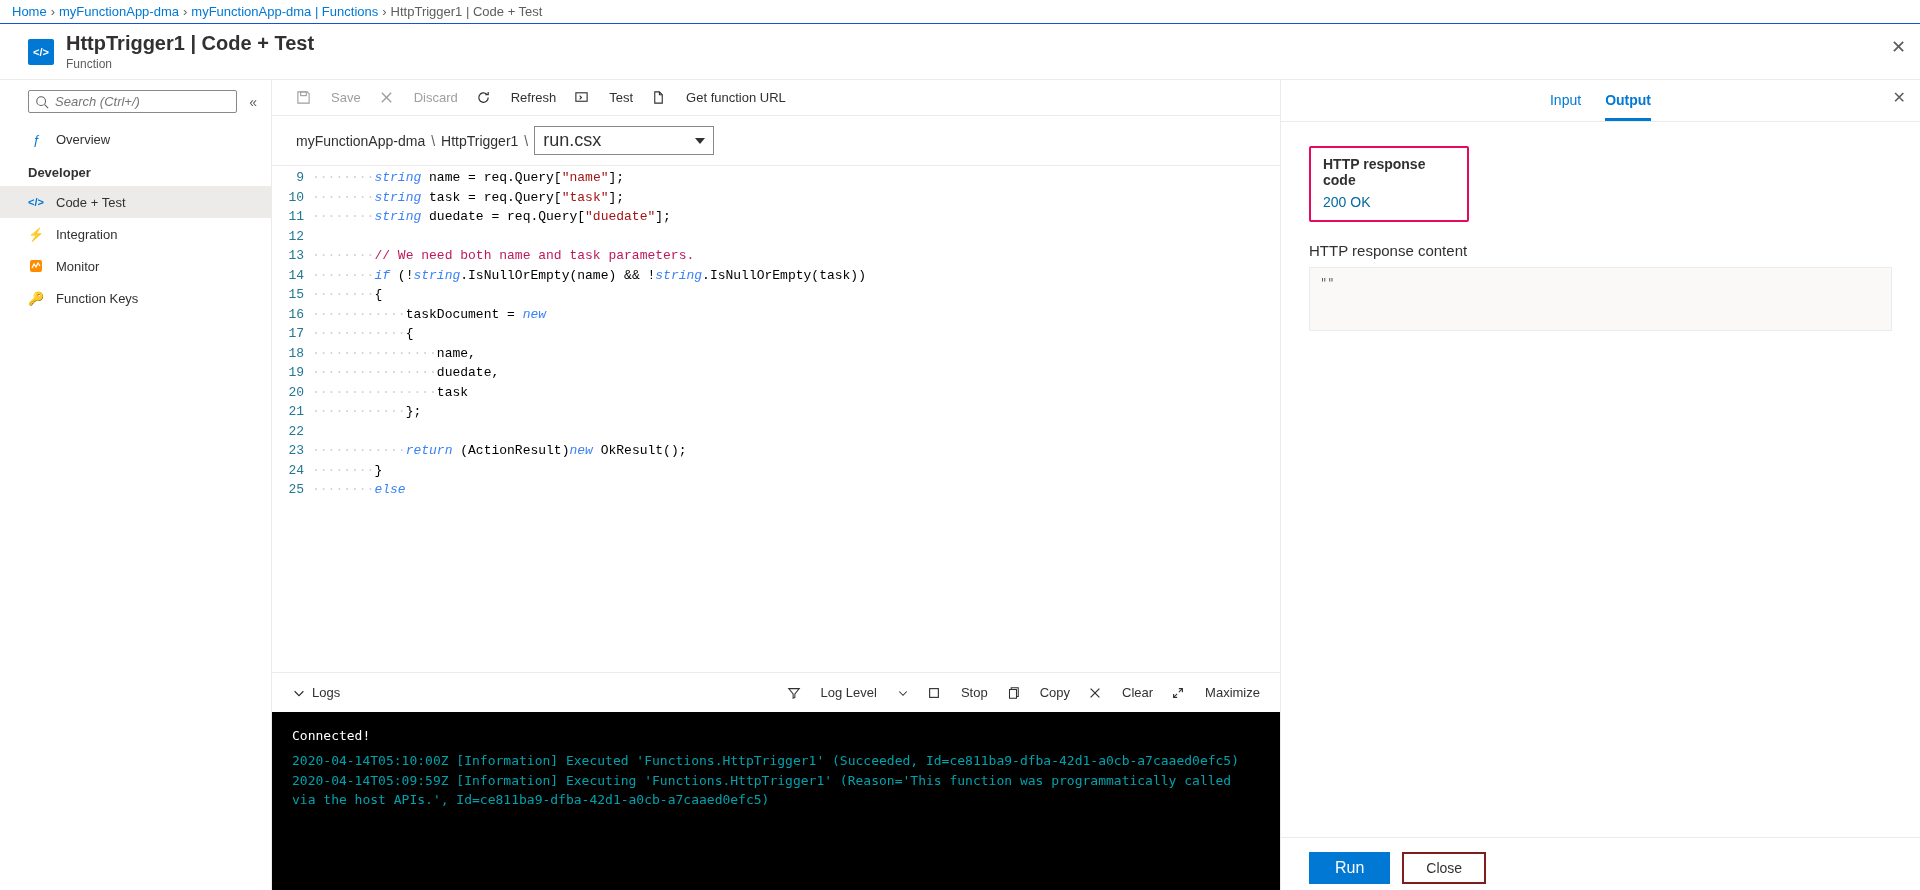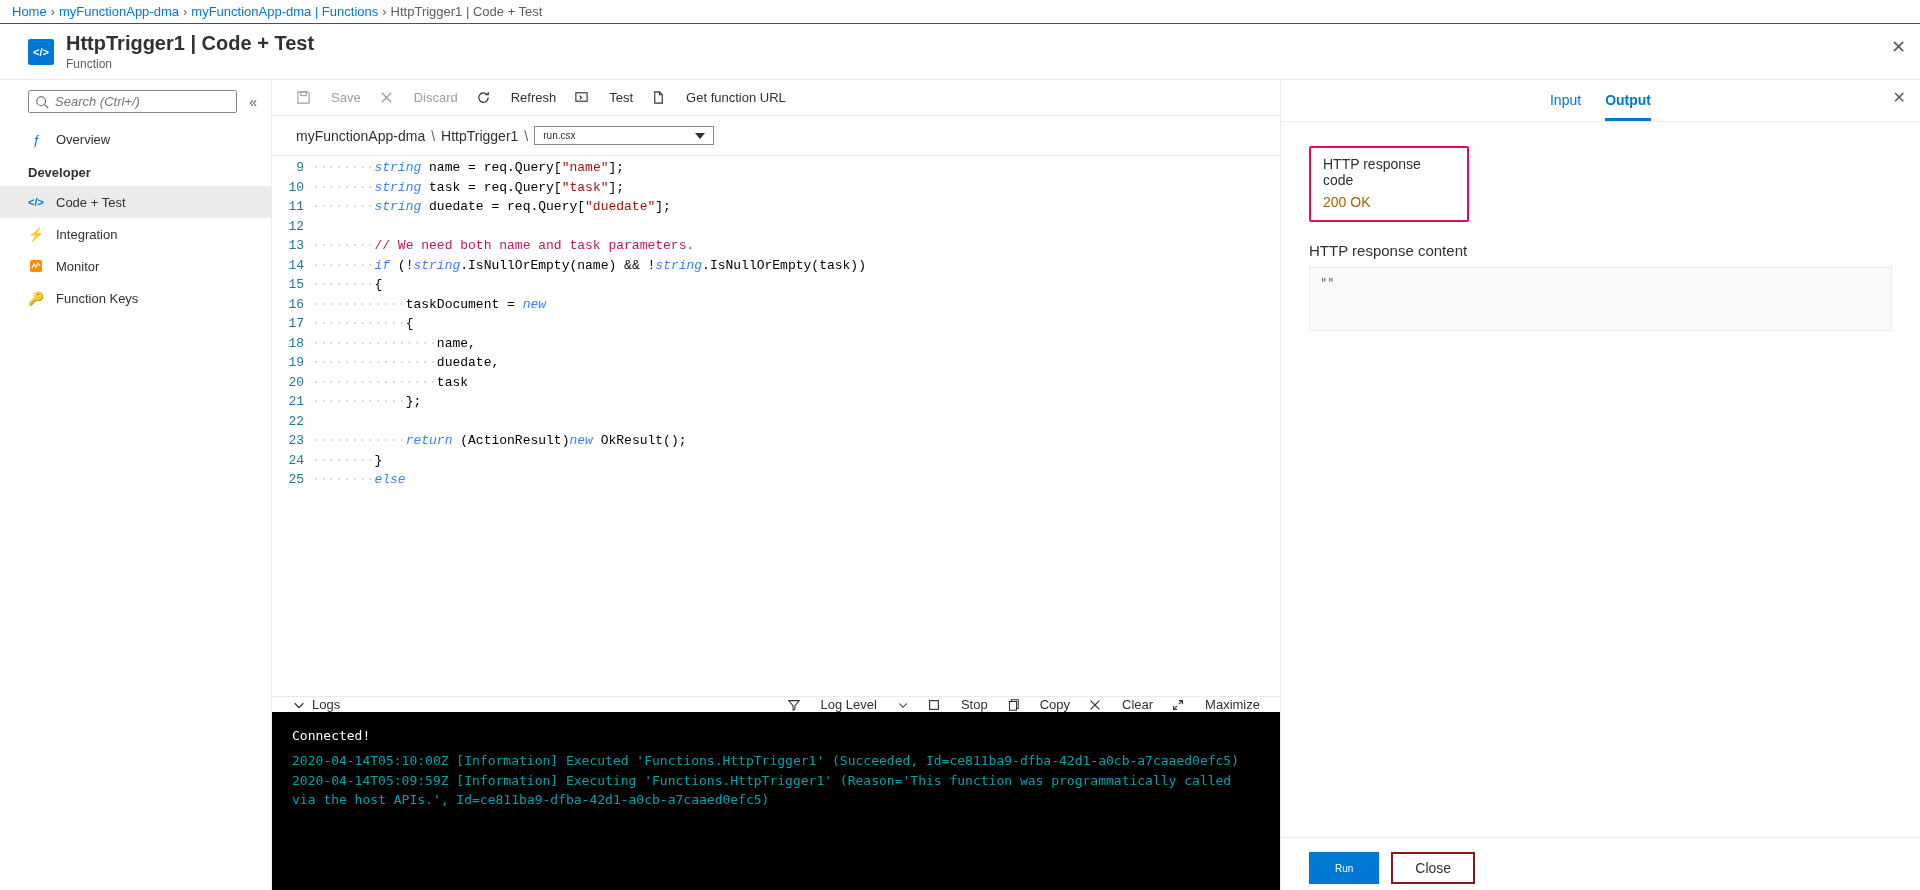--- a/index.html
+++ b/index.html
@@ -43,7 +43,7 @@
   
   .pathbar { display: flex; align-items: center; gap: 6px; padding: 10px 24px; font-size: 14px; color: #323130; }
   .pathbar .sep { color: #605e5c; }
-  .file-select { border: 1px solid #8a8886; padding: 3px 40px 3px 8px; font-size: 10px; position: relative; cursor: pointer; min-width: 180px; }
+  .file-select { border: 1px solid #8a8886; padding: 3px 40px 3px 8px; font-size: 18px; position: relative; cursor: pointer; min-width: 180px; }
   .file-select::after { content: ""; position: absolute; right: 8px; top: 50%; width: 0; height: 0; border-left: 5px solid transparent; border-right: 5px solid transparent; border-top: 6px solid #323130; transform: translateY(-50%); }
   
   .editor-wrap { flex: 1; display: flex; overflow: hidden; }

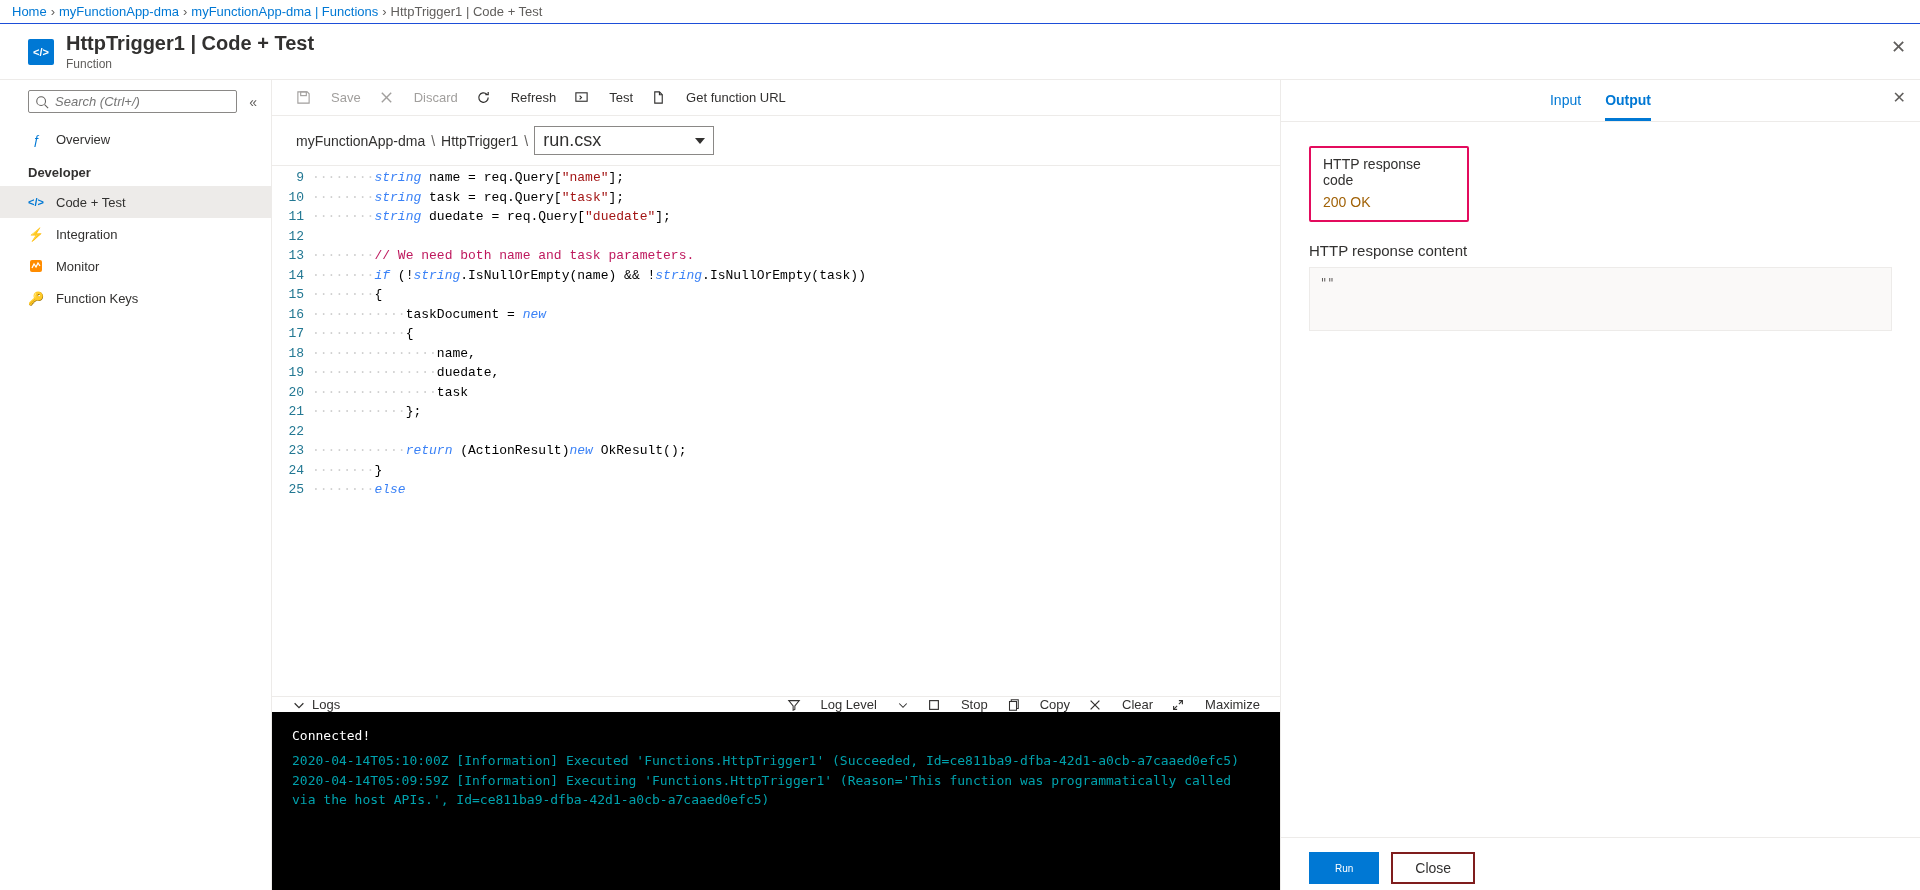--- a/index.html
+++ b/index.html
@@ -77,7 +77,7 @@
   .rp-tab.active { border-bottom: 3px solid #0078d4; font-weight: 600; }
   .rp-body { padding: 24px 28px; flex: 1; }
   .rp-card { border: 2px solid #e30b5d; border-radius: 2px; padding: 8px 12px 10px 12px; width: 160px; margin-bottom: 20px; }
-  .rp-card-title { font-weight: 400; font-size: 14px; margin-bottom: 6px; }
+  .rp-card-title { font-weight: 700; font-size: 14px; margin-bottom: 6px; }
   .rp-card-val { color: #a16207; font-size: 14px; }
   .rp-h { font-size: 15px; font-weight: 400; margin-bottom: 8px; }
   .rp-content { background: #faf9f8; border: 1px solid #edebe9; padding: 8px 10px; min-height: 64px; color: #605e5c; font-family: Consolas, monospace; font-size: 12px; }

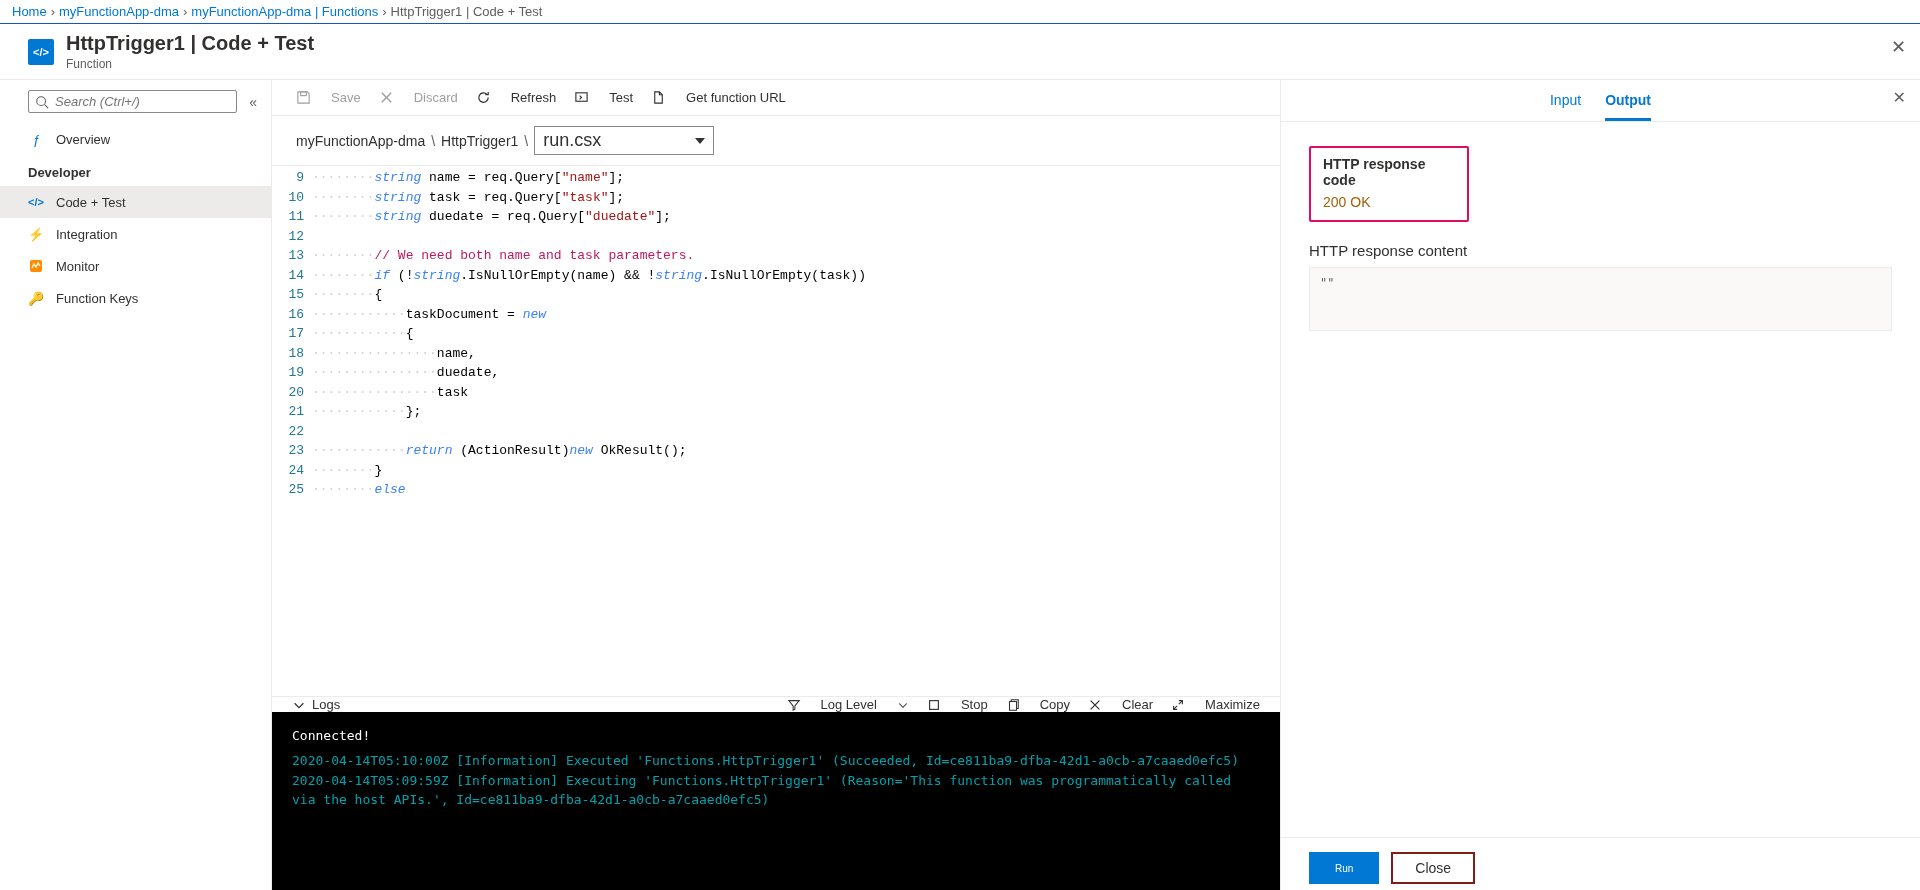--- a/index.html
+++ b/index.html
@@ -78,7 +78,7 @@
   .rp-body { padding: 24px 28px; flex: 1; }
   .rp-card { border: 2px solid #e30b5d; border-radius: 2px; padding: 8px 12px 10px 12px; width: 160px; margin-bottom: 20px; }
   .rp-card-title { font-weight: 700; font-size: 14px; margin-bottom: 6px; }
-  .rp-card-val { color: #a16207; font-size: 14px; }
+  .rp-card-val { color: #0369a1; font-size: 14px; }
   .rp-h { font-size: 15px; font-weight: 400; margin-bottom: 8px; }
   .rp-content { background: #faf9f8; border: 1px solid #edebe9; padding: 8px 10px; min-height: 64px; color: #605e5c; font-family: Consolas, monospace; font-size: 12px; }
   .rp-footer { padding: 14px 28px; border-top: 1px solid #edebe9; display: flex; gap: 12px; }

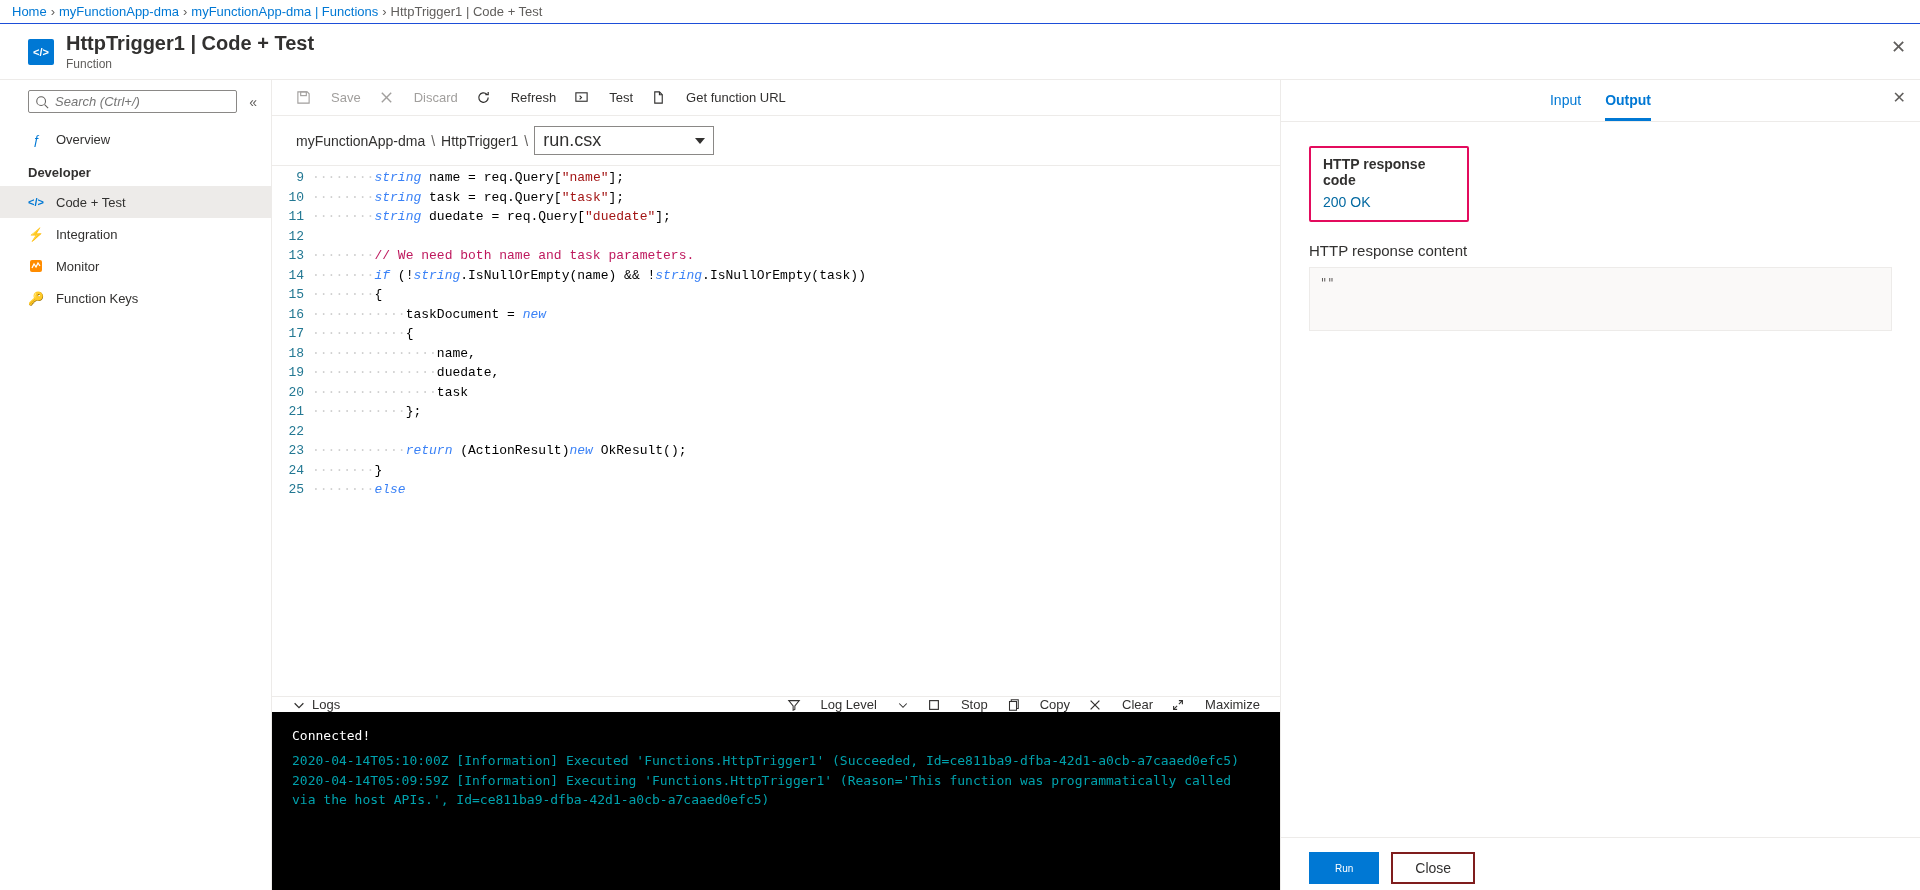--- a/index.html
+++ b/index.html
@@ -59,7 +59,7 @@
   .pl { color: #000000; }
   
   
-  .logsbar { display: flex; align-items: flex-end; padding: 0 20px; border-top: 1px solid #edebe9; gap: 18px; }
+  .logsbar { display: flex; align-items: flex-end; padding: 12px 20px; border-top: 1px solid #edebe9; gap: 18px; }
   .logsbar .lbl { display: flex; align-items: center; gap: 6px; }
   .logsbar .spacer { flex: 1; }
   .logsbar .lb-btn { display: flex; align-items: center; gap: 20px; cursor: pointer; }

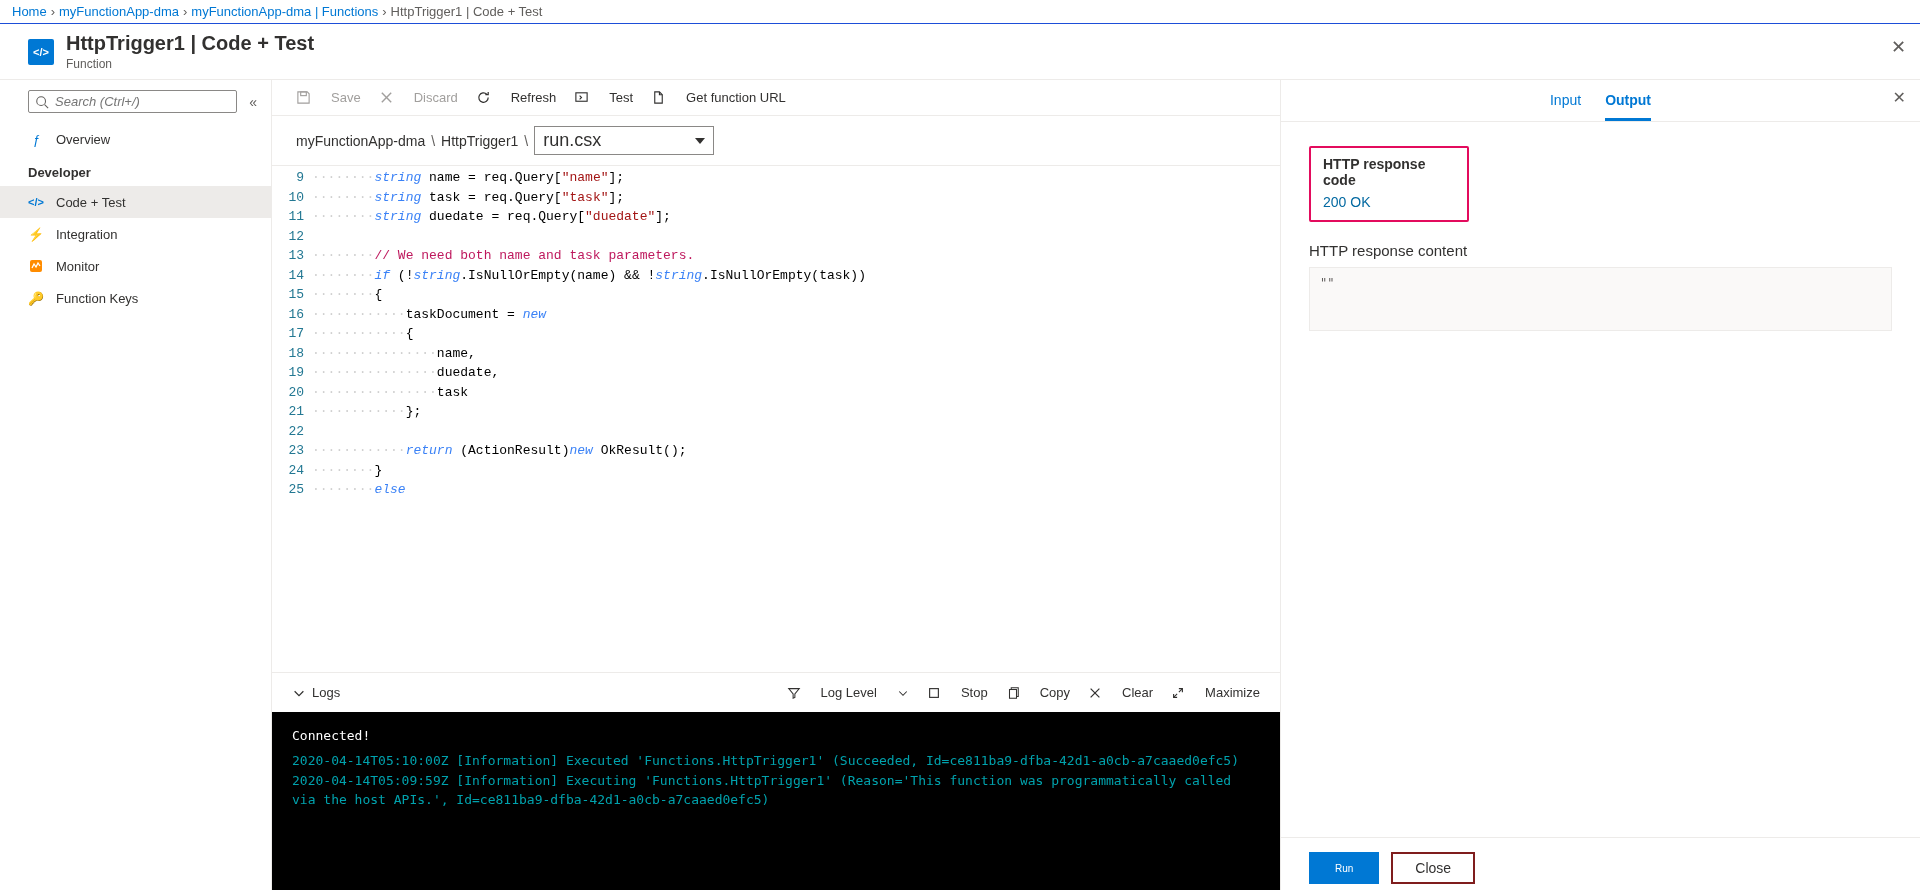--- a/index.html
+++ b/index.html
@@ -82,7 +82,7 @@
   .rp-h { font-size: 15px; font-weight: 400; margin-bottom: 8px; }
   .rp-content { background: #faf9f8; border: 1px solid #edebe9; padding: 8px 10px; min-height: 64px; color: #605e5c; font-family: Consolas, monospace; font-size: 12px; }
   .rp-footer { padding: 14px 28px; border-top: 1px solid #edebe9; display: flex; gap: 12px; }
-  .btn-primary { background: #0078d4; color: #fff; border: none; padding: 7px 26px; font-size: 10px; cursor: pointer; }
+  .btn-primary { background: #0078d4; color: #fff; border: none; padding: 7px 26px; font-size: 16px; cursor: pointer; }
   .btn-secondary { background: #fff; color: #323130; border: 2px solid #7f1d1d; padding: 6px 22px; font-size: 14px; cursor: pointer; }
   
   

